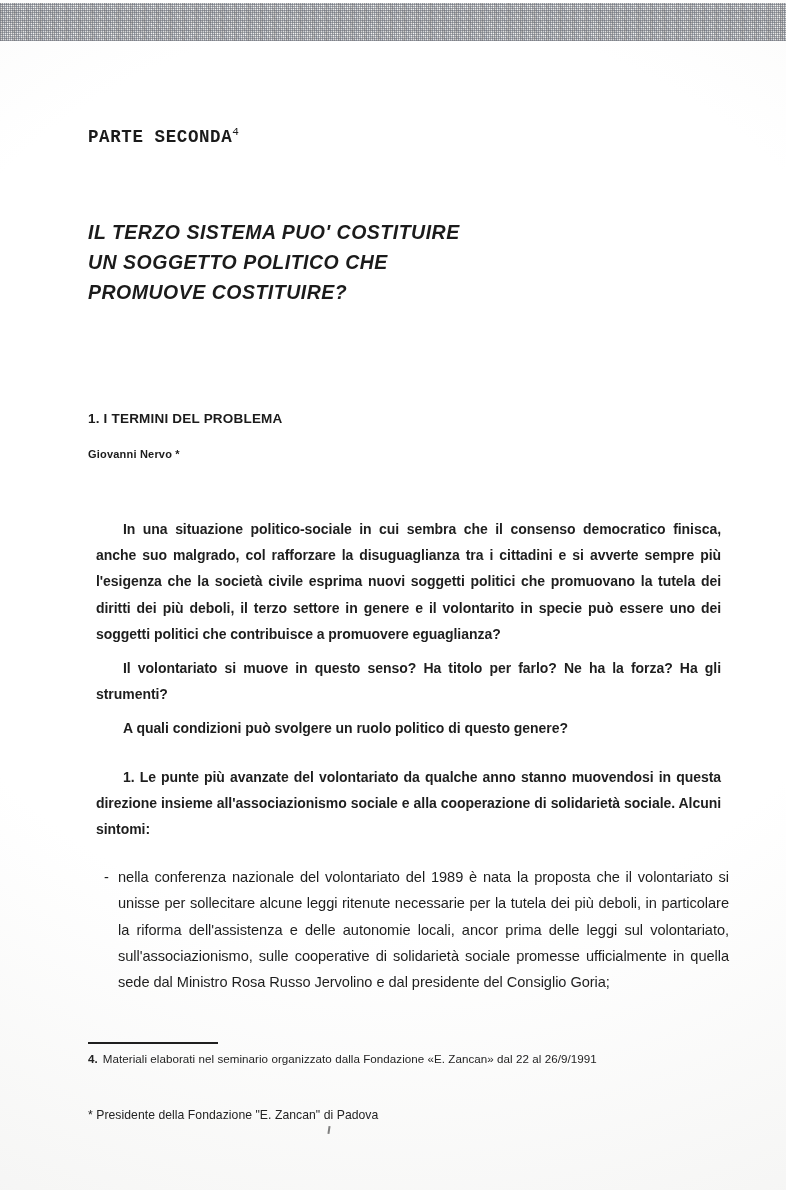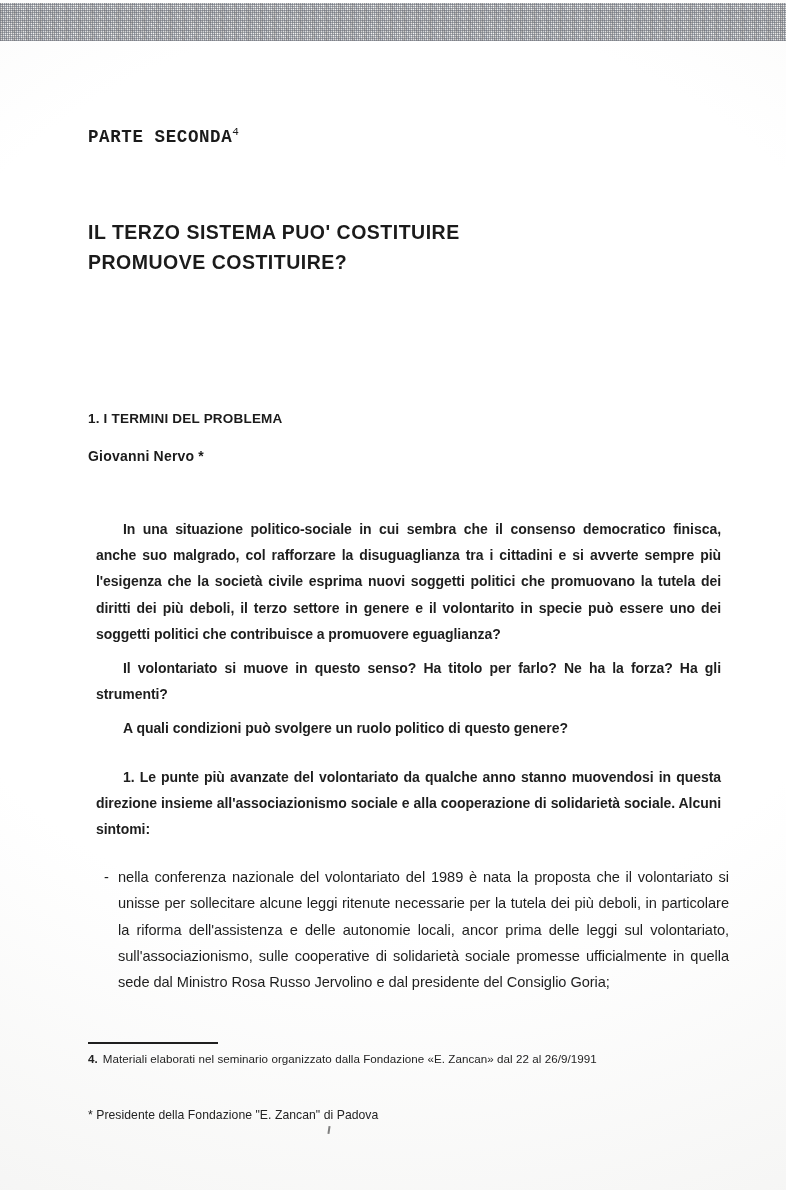--- a/index.html
+++ b/index.html
@@ -119,6 +119,7 @@
   .doc-title .tl {
     display: block;
     white-space: nowrap;
+    font-style: italic;
   }
 
   .section-heading {

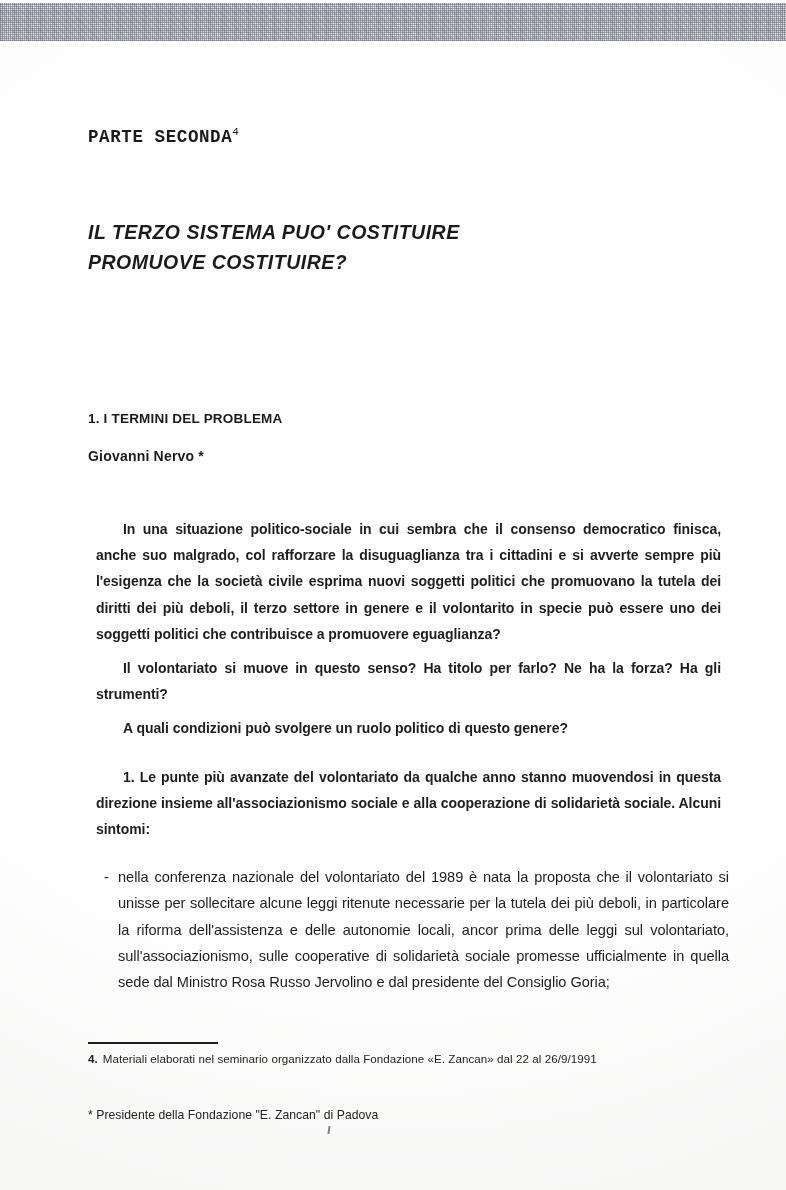--- a/index.html
+++ b/index.html
@@ -252,6 +252,7 @@
 
     <h1 class="doc-title">
       <span class="tl">IL TERZO SISTEMA PUO' COSTITUIRE</span>
+      <span class="tl">UN SOGGETTO POLITICO CHE</span>
       <span class="tl">PROMUOVE COSTITUIRE?</span>
     </h1>
 

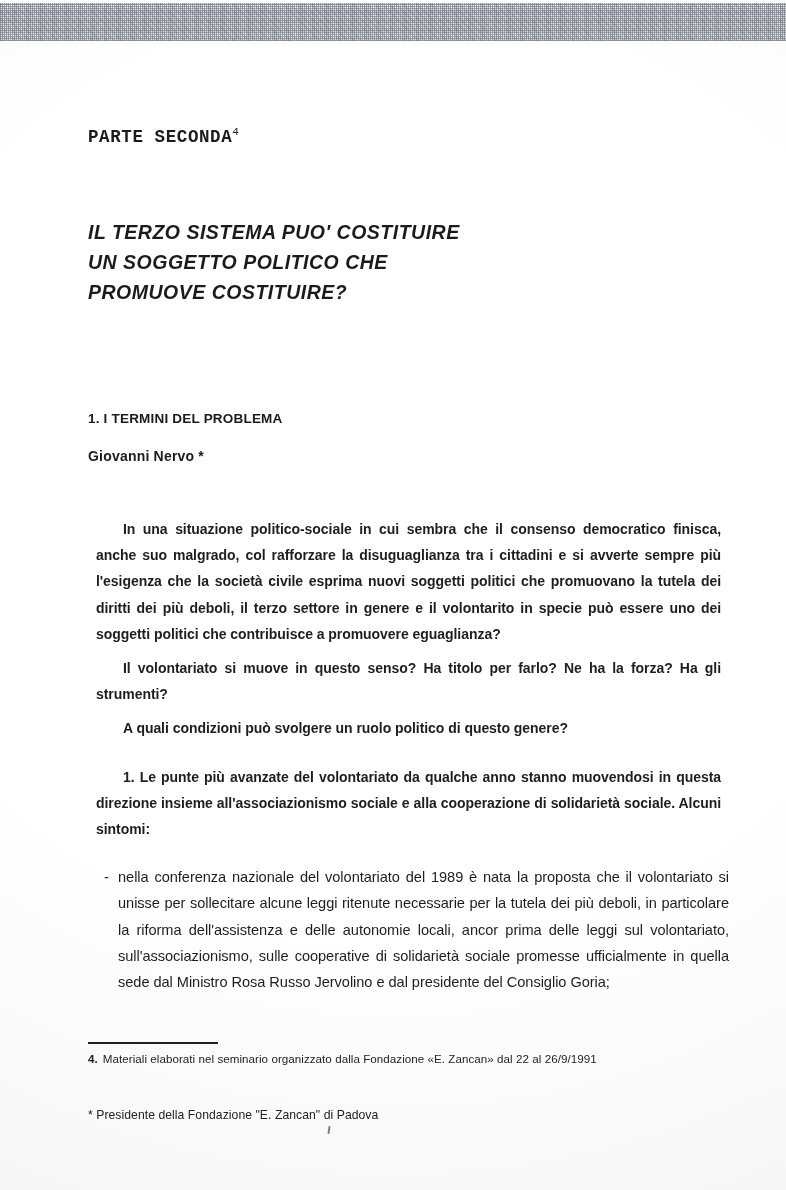--- a/index.html
+++ b/index.html
@@ -137,7 +137,7 @@
     position: absolute;
     top: 448px;
     left: 0;
-    font-size: 14px;
+    font-size: 11px;
     font-weight: bold;
     letter-spacing: 0.2px;
     color: #1b1b1b;

